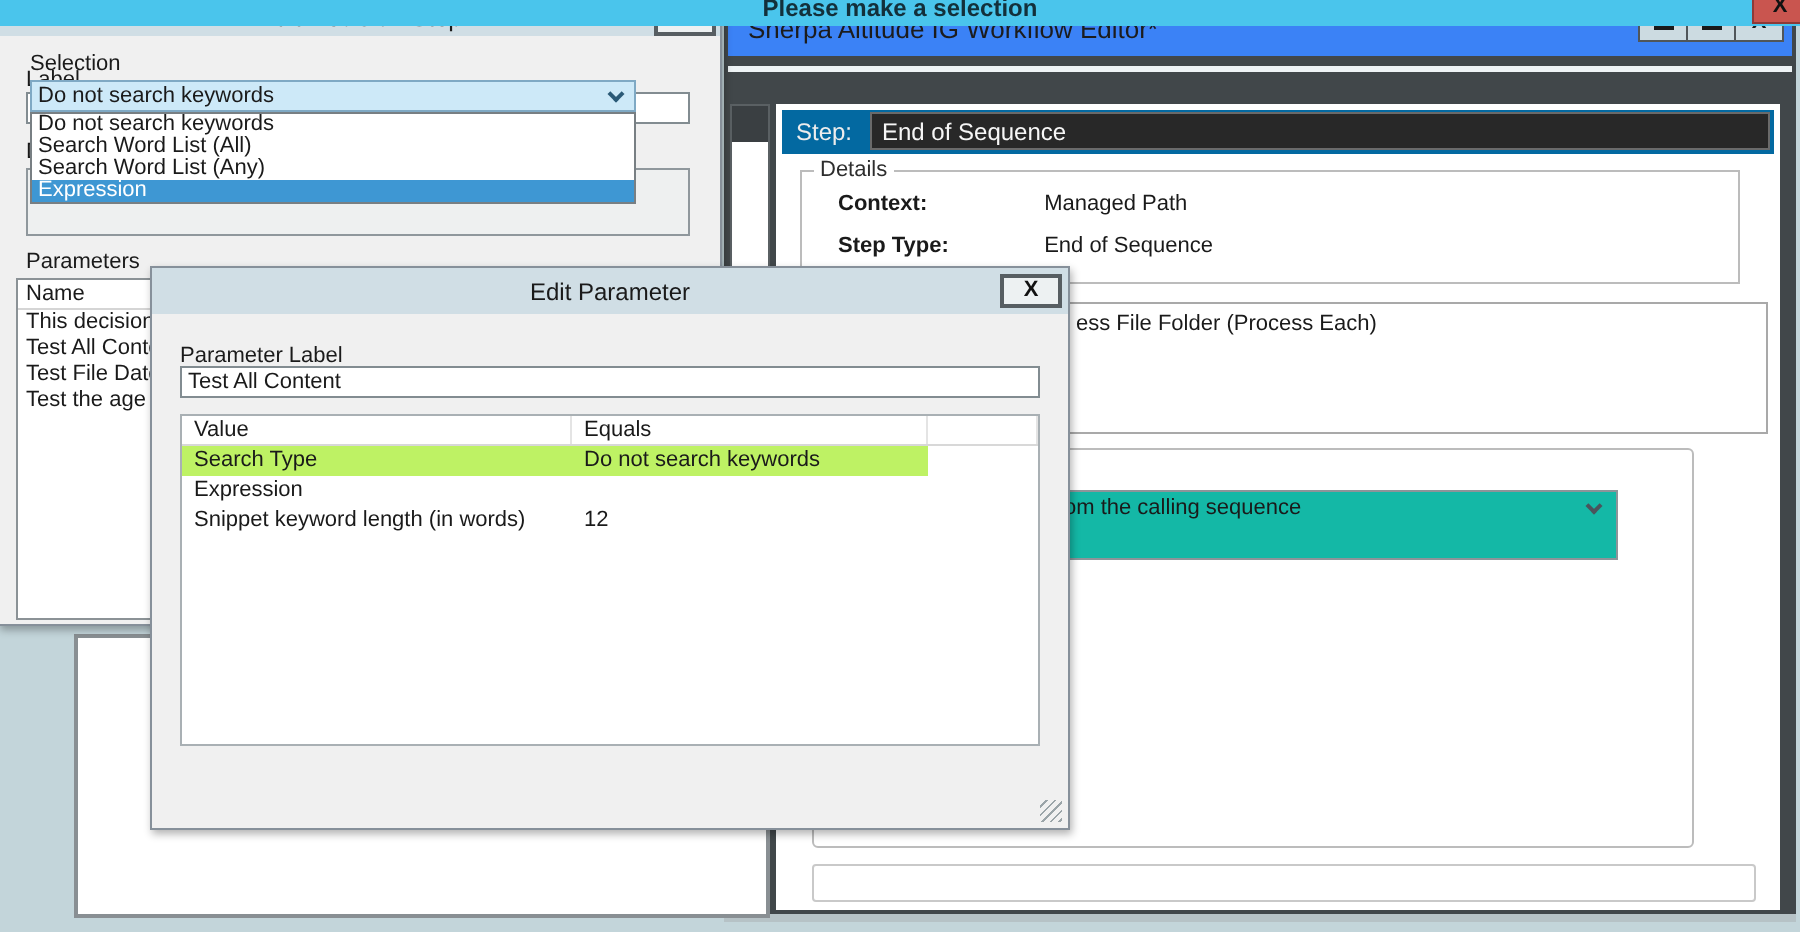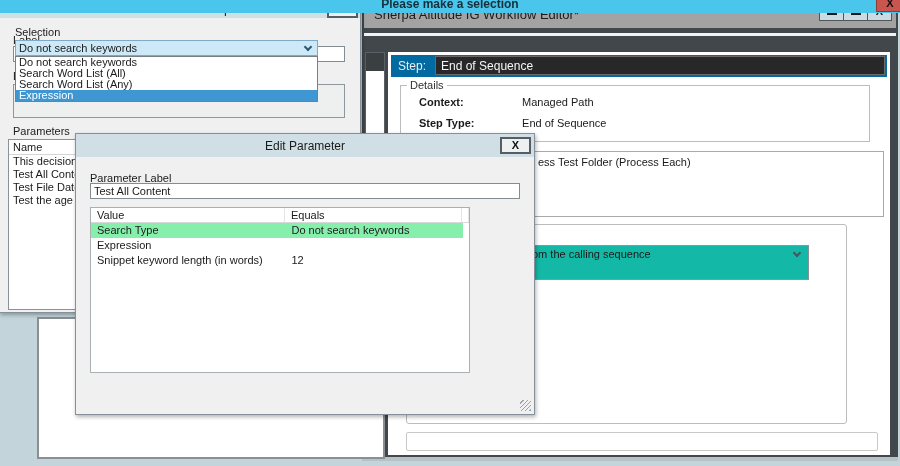--- a/index.html
+++ b/index.html
@@ -9,7 +9,7 @@
 
   
   #main-window { position:absolute; left:362px; top:0; width:536px; height:461px; background:#41474a; }
-  #main-titlebar { position:absolute; left:2px; top:2px; right:2px; height:26px; background:#a3a3a3; }
+  #main-titlebar { position:absolute; left:2px; top:2px; right:2px; height:26px; background:#3b82f6; }
   #main-title { position:absolute; left:10px; top:0; line-height:26px; font-size:13px; color:#1c1c1c; white-space:nowrap; }
   #caption-buttons { position:absolute; right:6px; top:1px; display:flex; }
   .cap-btn { width:25px; height:20px; background:#ccdbe1; border:1px solid #50565a; margin-left:-1px;

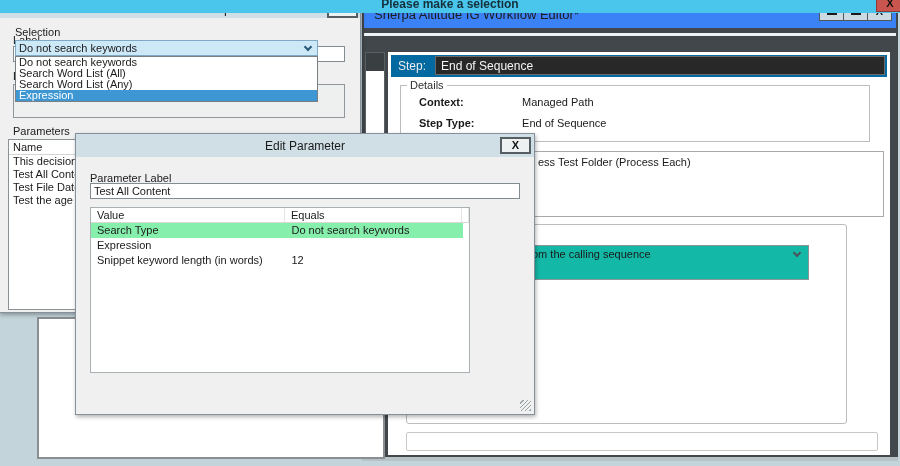--- a/index.html
+++ b/index.html
@@ -137,7 +137,7 @@
       </div>
 
       <div id="process-box">
-        <span id="process-text">ess Test Folder (Process Each)</span>
+        <span id="process-text">ess File Folder (Process Each)</span>
       </div>
 
       <div id="group2">

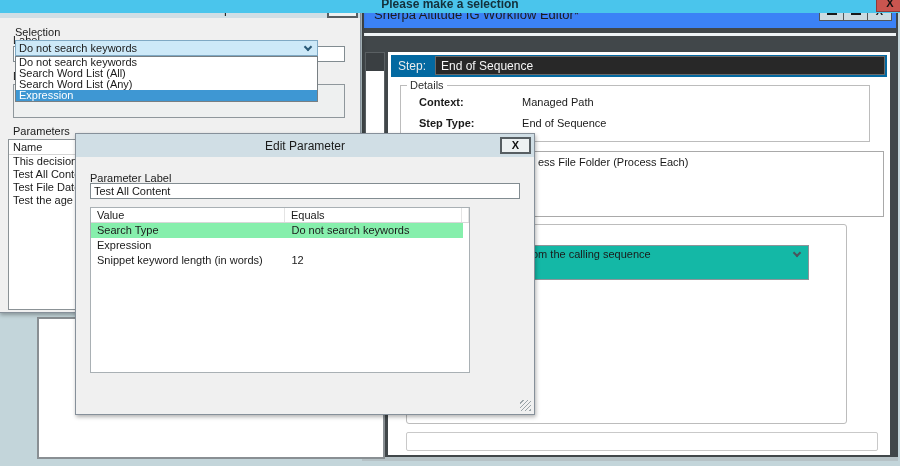--- a/index.html
+++ b/index.html
@@ -66,7 +66,7 @@
   #dlg-parameter { left:75px; top:133px; width:460px; height:282px; }
   #dlg-parameter .dlg-titlebar { height:23px; font-size:12px; line-height:24px; }
   #parameter-close { right:3px; top:3px; width:31px; height:17px; line-height:12px; }
-  #param-table { position:absolute; left:14px; top:73px; width:380px; height:166px; background:#ffffff; border:1px solid #a9b0b4; overflow:hidden; }
+  #param-table { position:absolute; left:14px; top:73px; width:430px; height:166px; background:#ffffff; border:1px solid #a9b0b4; overflow:hidden; }
   .ptr { display:flex; height:15px; }
   .ptc { font-size:11px; line-height:15px; padding-left:6px; white-space:nowrap; overflow:hidden; }
   .c1 { width:195px; } .c2 { width:178px; } .c3 { flex:1; }

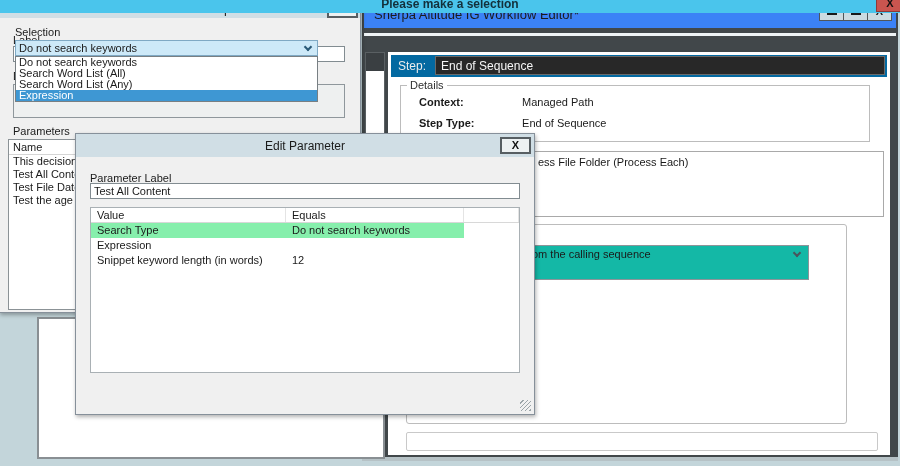--- a/index.html
+++ b/index.html
@@ -72,7 +72,7 @@
   .c1 { width:195px; } .c2 { width:178px; } .c3 { flex:1; }
   #param-table-head .ptc { border-right:1px solid #e4e4e4; }
   #param-table-head { border-bottom:1px solid #d8d8d8; }
-  .row-selected .c1, .row-selected .c2 { background:#86efac; }
+  .row-selected .c1, .row-selected .c2 { background:#bef264; }
   #param-grip { position:absolute; right:3px; bottom:3px; width:11px; height:11px;
                 background:repeating-linear-gradient(135deg, transparent 0 2px, #9aa4a8 2px 3px); }
 

